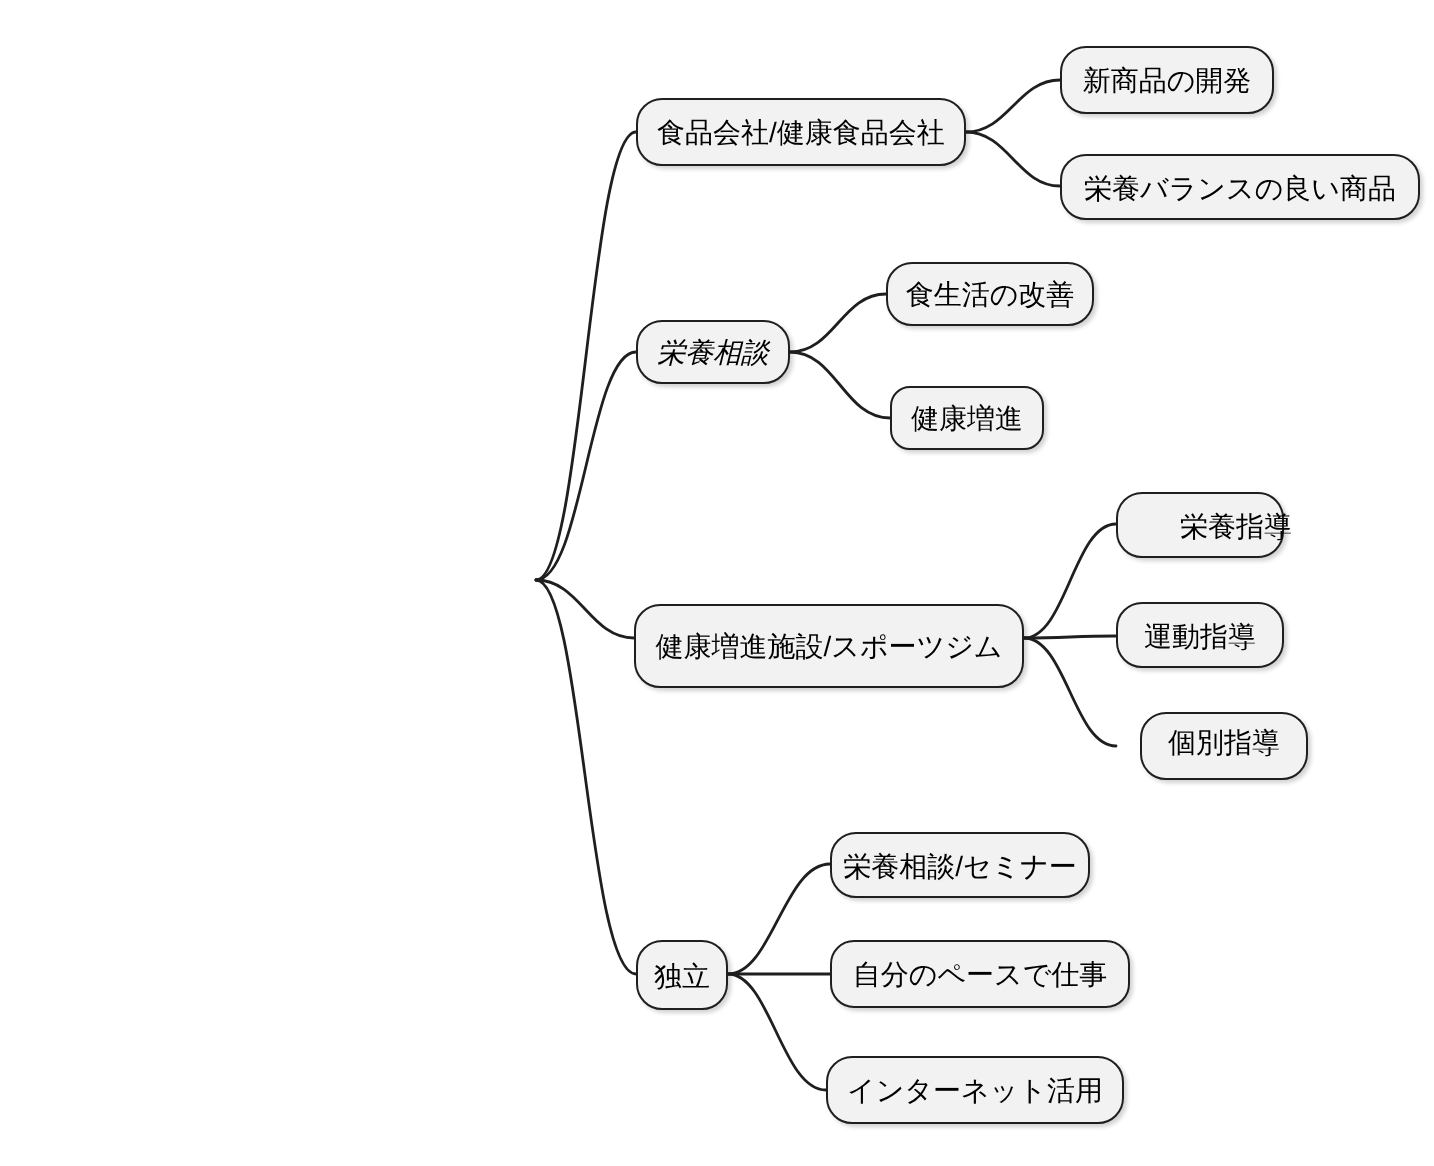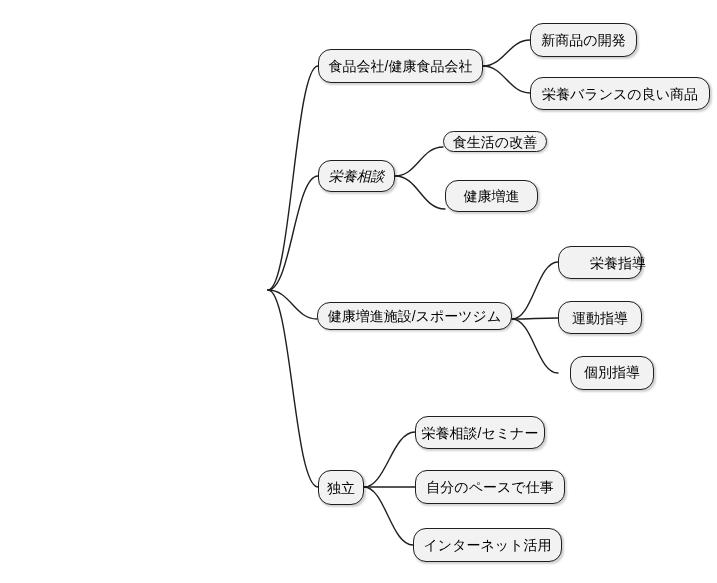--- a/index.html
+++ b/index.html
@@ -84,7 +84,7 @@
   <div class="node" style="left:530px; top:77px; width:180px; height:33px;">栄養バランスの良い商品</div>
 
   <div class="node" style="left:318px; top:160px; width:77px; height:32px;font-style:italic;">栄養相談</div>
-  <div class="node" style="left:443px; top:131px; width:104px; height:21px;text-align:right;">食生活の改善</div>
+  <div class="node" style="left:443px; top:131px; width:104px; height:32px;text-align:right;">食生活の改善</div>
   <div class="node" style="left:445px; top:180px; width:93px; height:32px;">健康増進</div>
 
   <div class="node" style="left:317px; top:302px; width:195px; height:28px;">健康増進施設/スポーツジム</div>

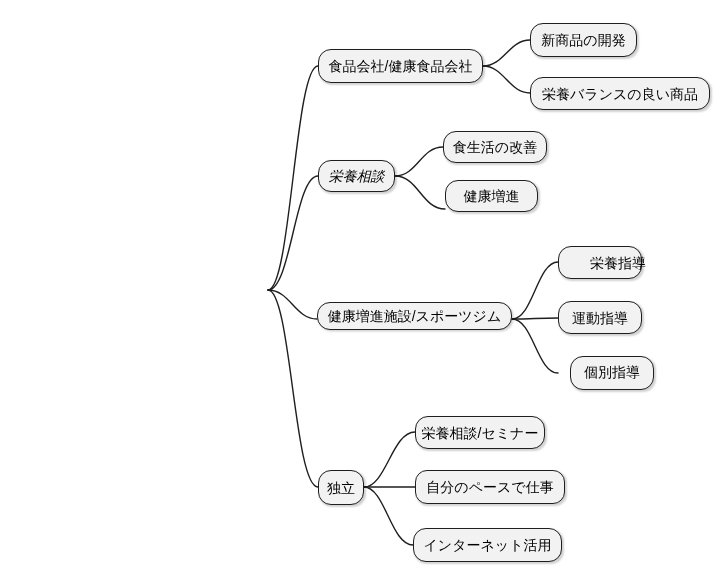--- a/index.html
+++ b/index.html
@@ -85,7 +85,7 @@
 
   <div class="node" style="left:318px; top:160px; width:77px; height:32px;font-style:italic;">栄養相談</div>
   <div class="node" style="left:443px; top:131px; width:104px; height:32px;text-align:right;">食生活の改善</div>
-  <div class="node" style="left:445px; top:180px; width:93px; height:32px;">健康増進</div>
+  <div class="node" style="left:445px; top:193px; width:77px; height:32px;border-radius:10px;">健康増進</div>
 
   <div class="node" style="left:317px; top:302px; width:195px; height:28px;">健康増進施設/スポーツジム</div>
   <div class="node" style="left:558px; top:246px; width:84px; height:33px;padding-left:44px;">栄養指導</div>

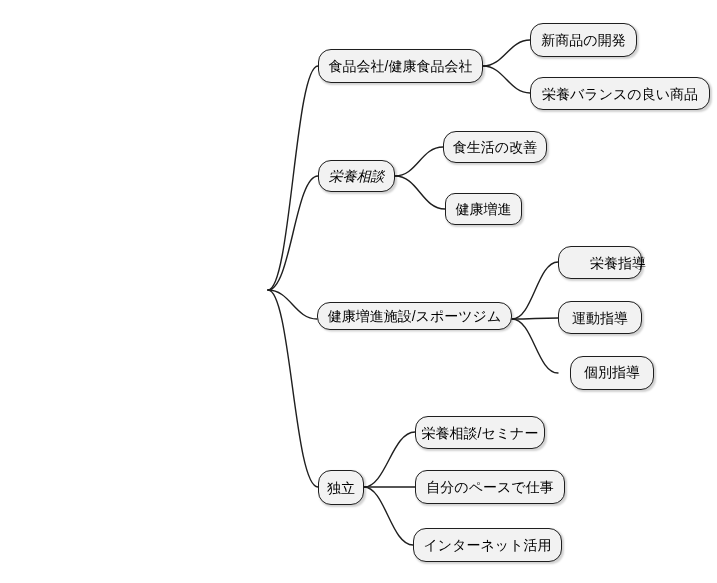--- a/index.html
+++ b/index.html
@@ -87,7 +87,7 @@
   <div class="node" style="left:443px; top:131px; width:104px; height:32px;text-align:right;">食生活の改善</div>
   <div class="node" style="left:445px; top:193px; width:77px; height:32px;border-radius:10px;">健康増進</div>
 
-  <div class="node" style="left:317px; top:302px; width:195px; height:28px;">健康増進施設/スポーツジム</div>
+  <div class="node" style="left:317px; top:302px; width:195px; height:42px;">健康増進施設/スポーツジム</div>
   <div class="node" style="left:558px; top:246px; width:84px; height:33px;padding-left:44px;">栄養指導</div>
   <div class="node" style="left:558px; top:301px; width:84px; height:33px;">運動指導</div>
   <div class="node" style="left:570px; top:356px; width:84px; height:34px;font-family:Liberation Mono, monospace;">個別指導</div>

